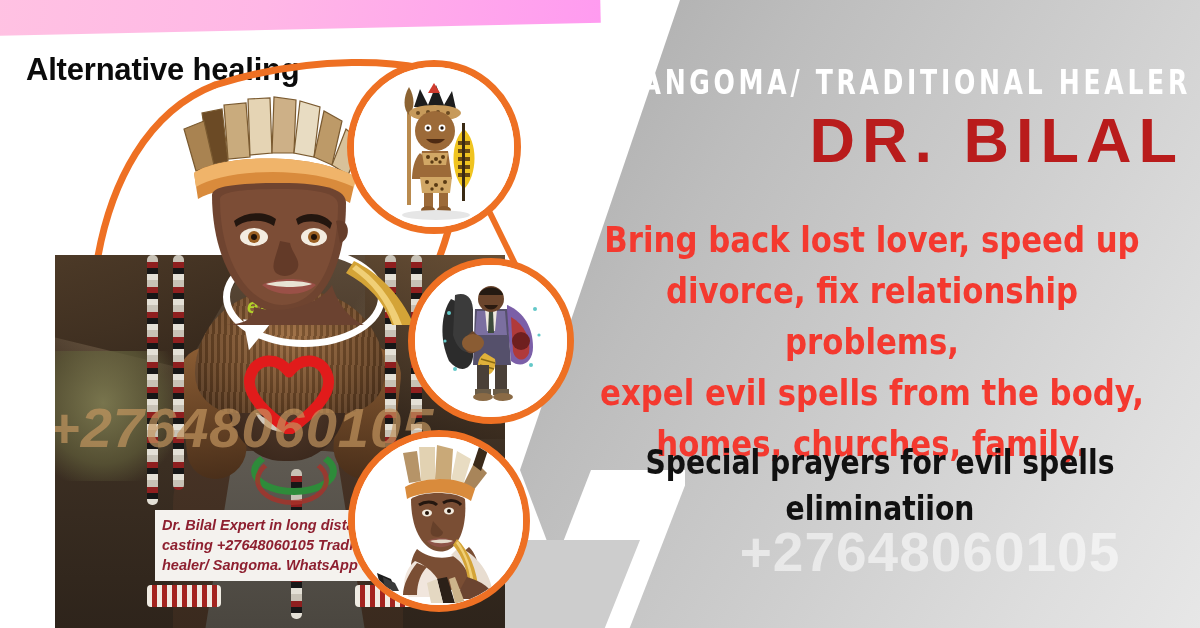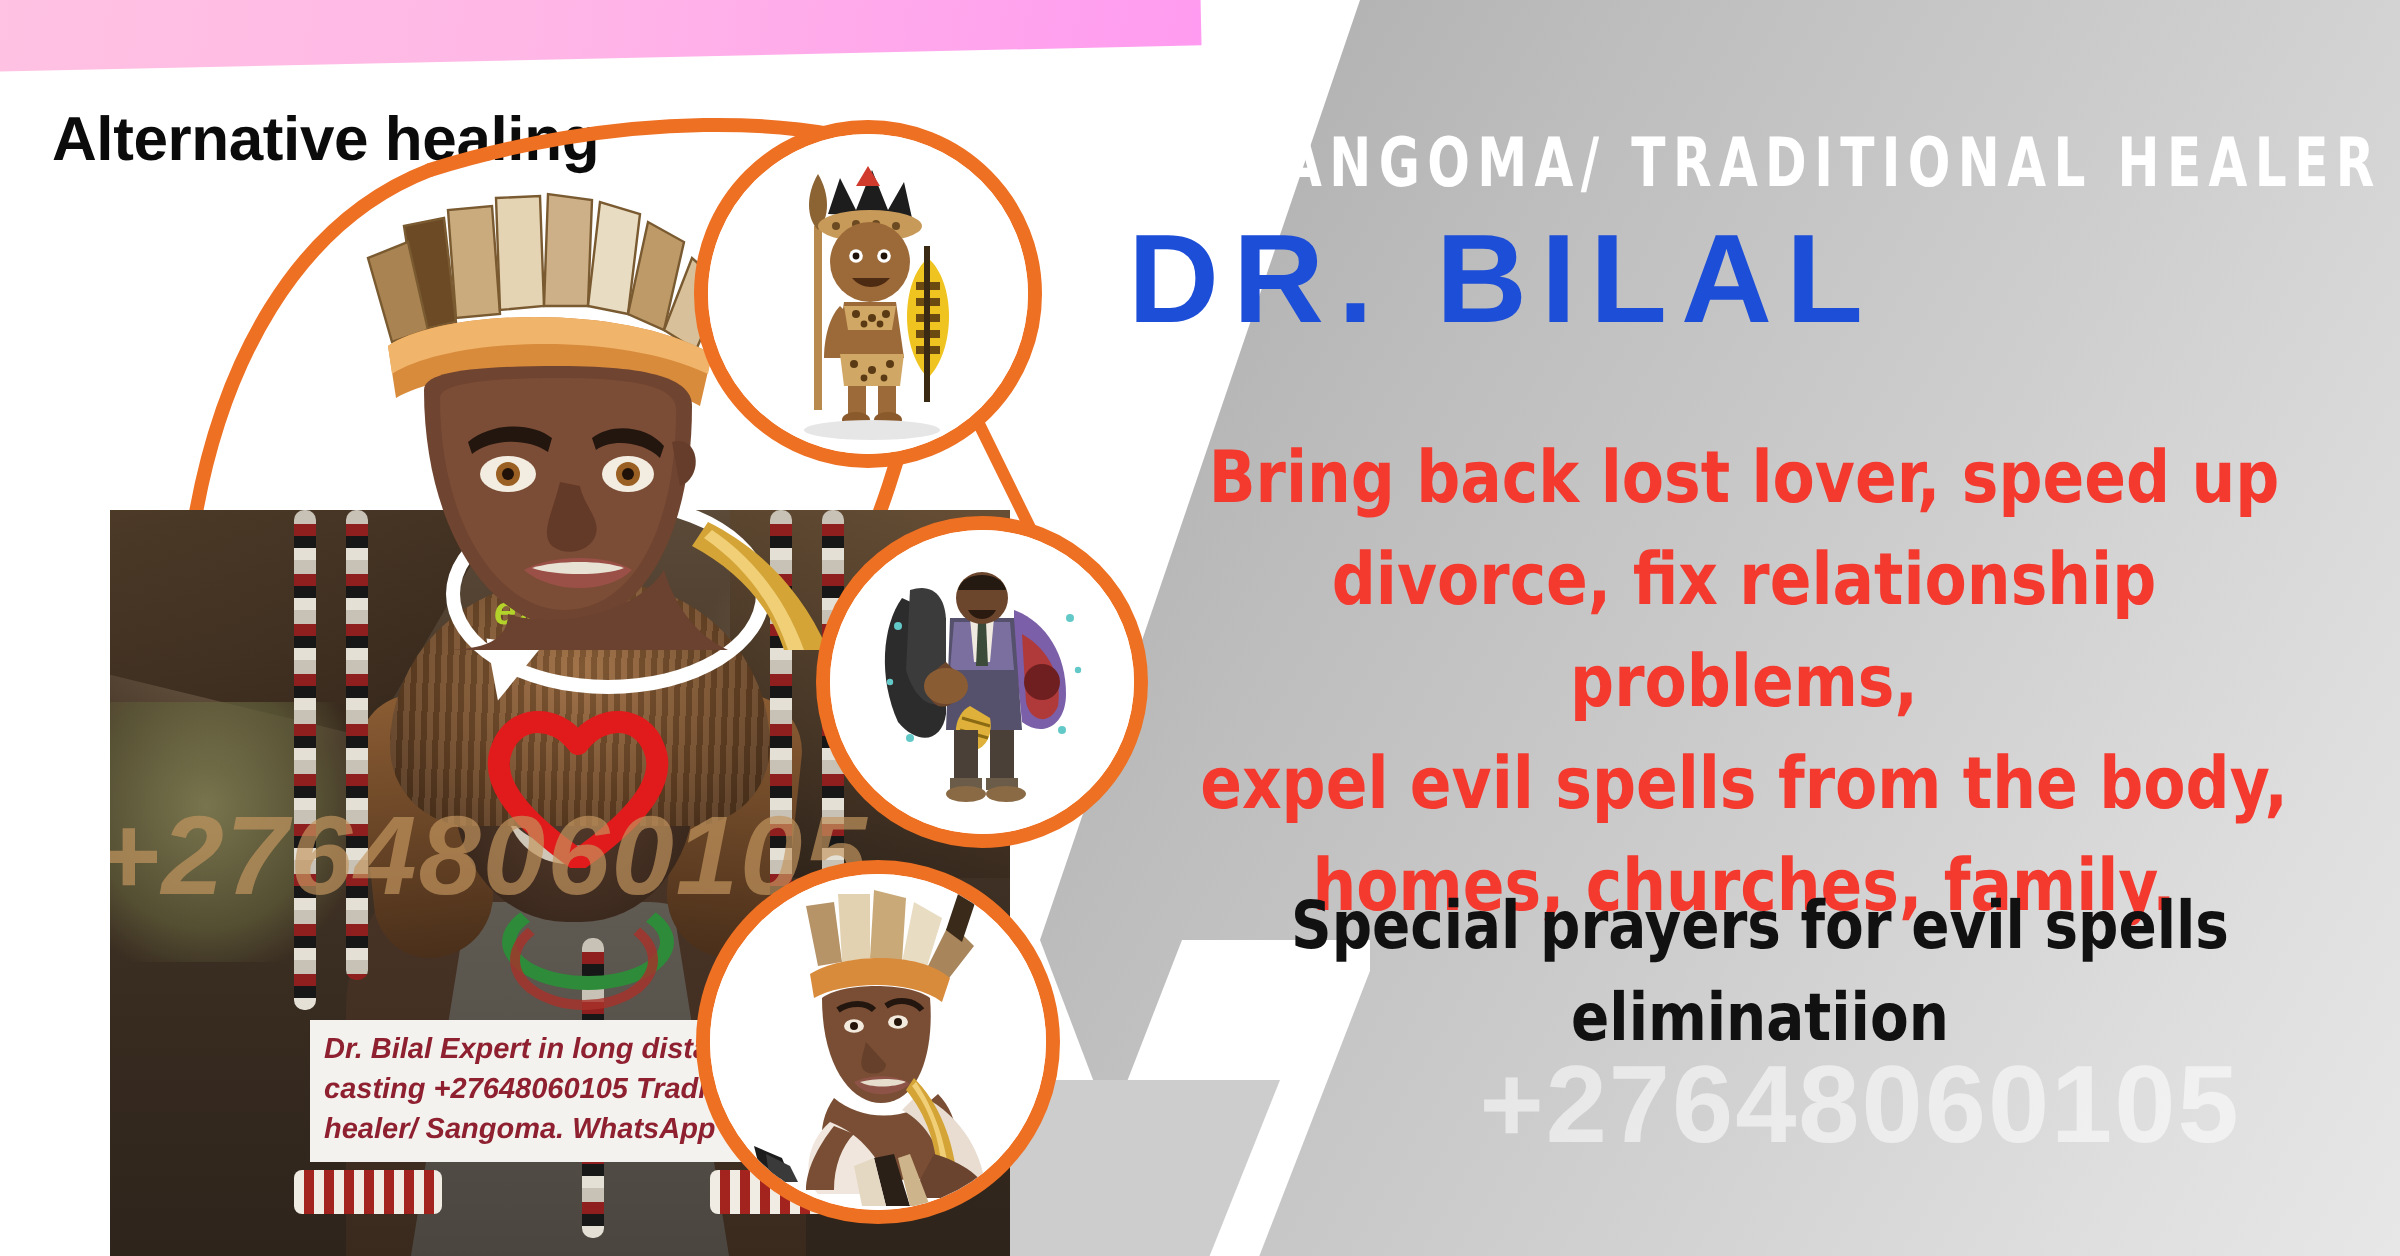--- a/index.html
+++ b/index.html
@@ -57,7 +57,7 @@
   }
   .brand{
     position:absolute;left:24px;top:104px;width:620px;
-    text-align:left;color:#1d4ed8;
+    text-align:right;color:#b91c1c;
     font-weight:bold;font-size:63px;letter-spacing:7px;
     white-space:nowrap;
   }

